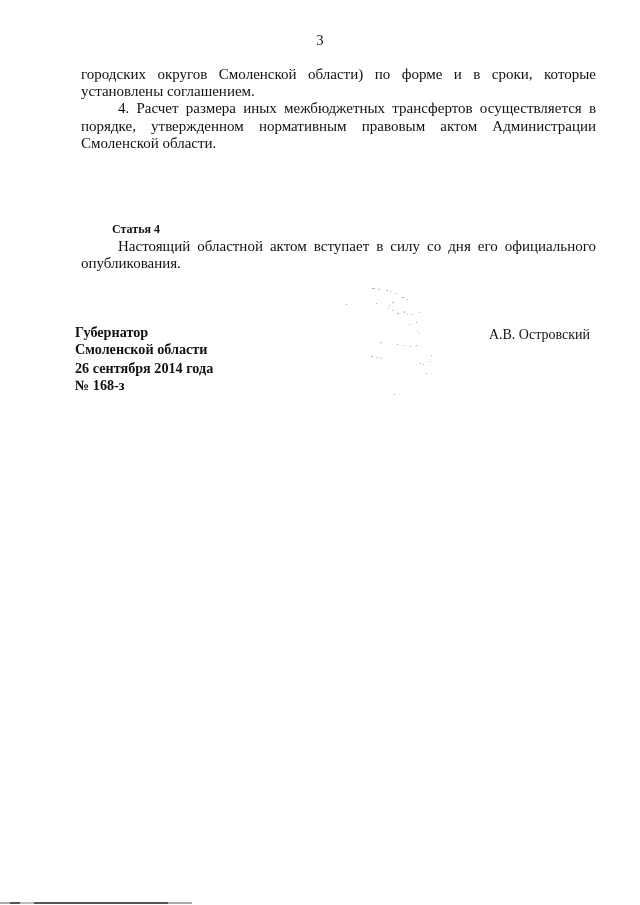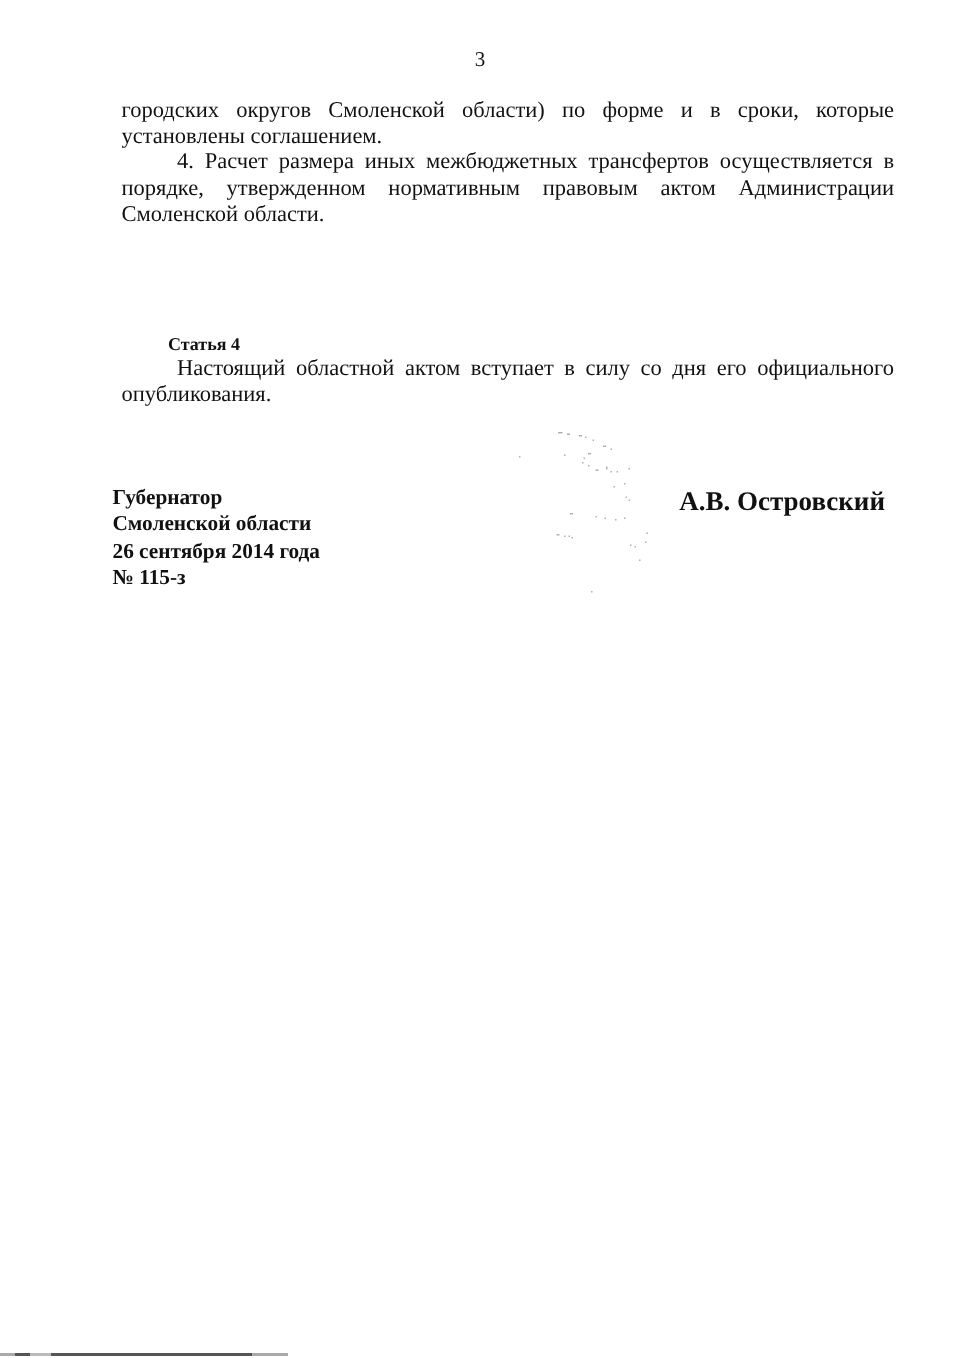--- a/index.html
+++ b/index.html
@@ -61,9 +61,9 @@
     position: absolute;
     right: 50px;
     top: 326px;
-    font-size: 18px;
+    font-size: 14px;
     line-height: 17.2px;
-    font-weight: bold;
+    font-weight: normal;
     text-align: right;
   }
   .date-block {

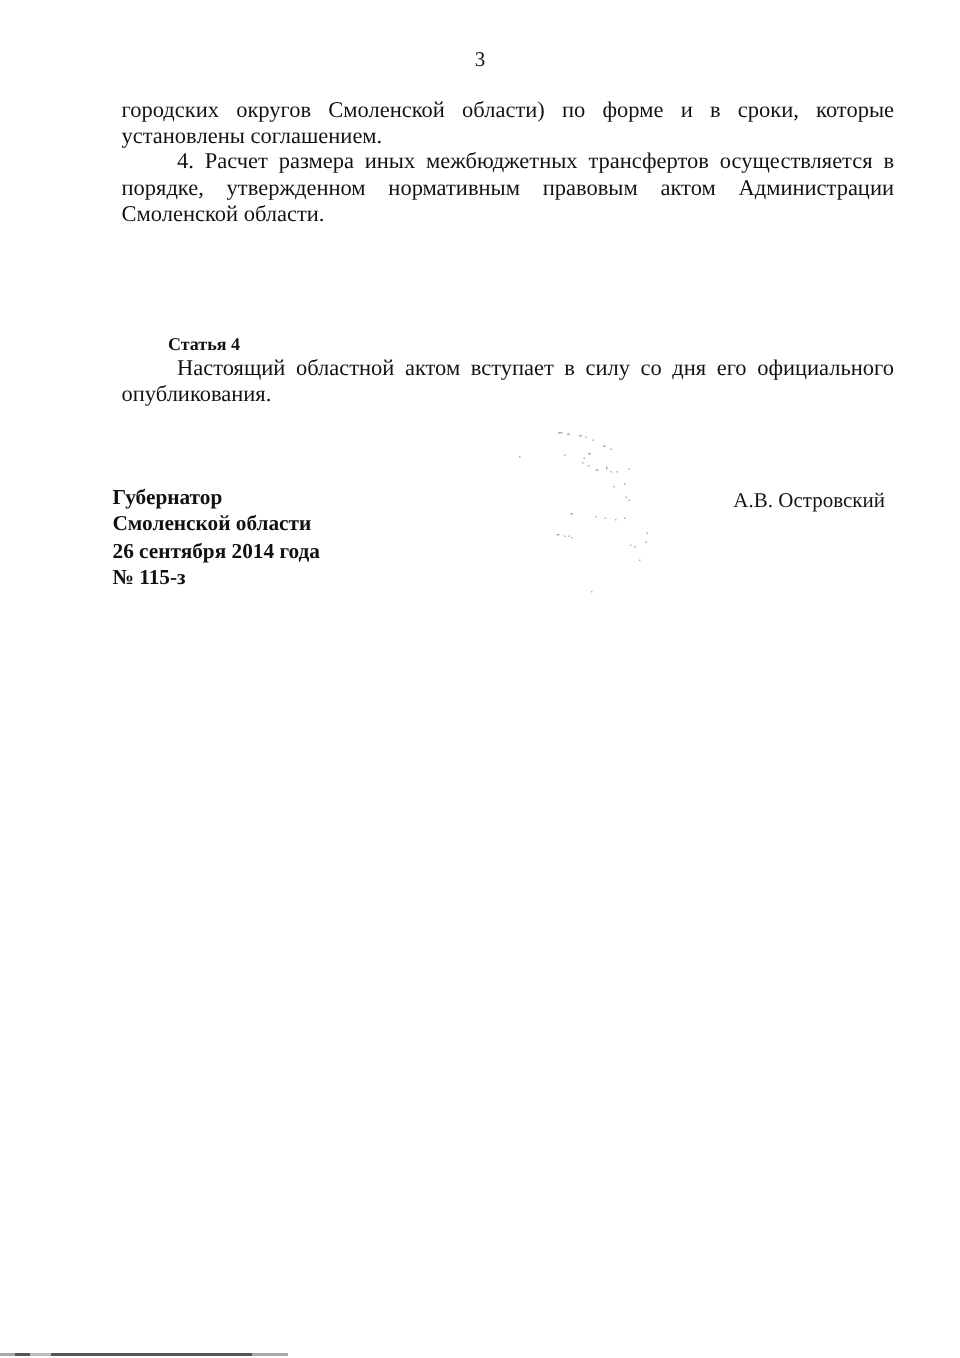--- a/index.html
+++ b/index.html
@@ -159,7 +159,7 @@
 
   <div class="date-block">
     <div>26 сентября 2014 года</div>
-    <div>№ 115-з</div>
+    <div>№ 168-з</div>
   </div>
 
   <div class="footer-line"></div>

